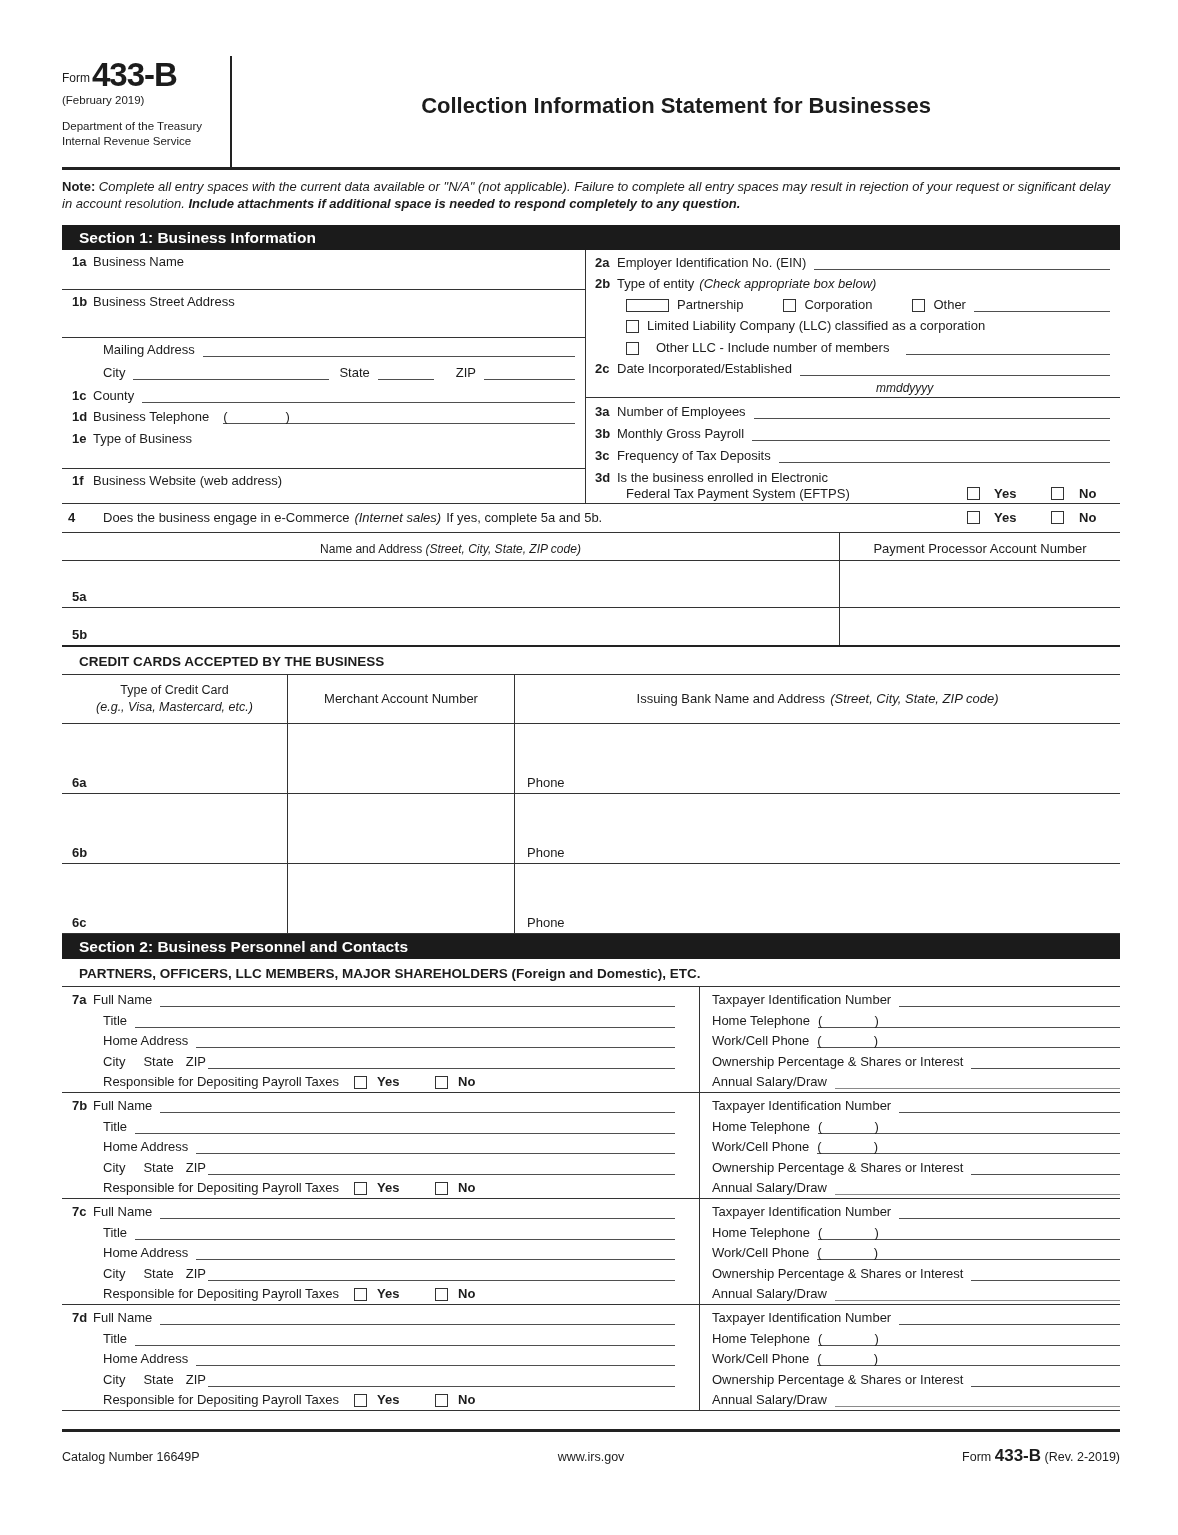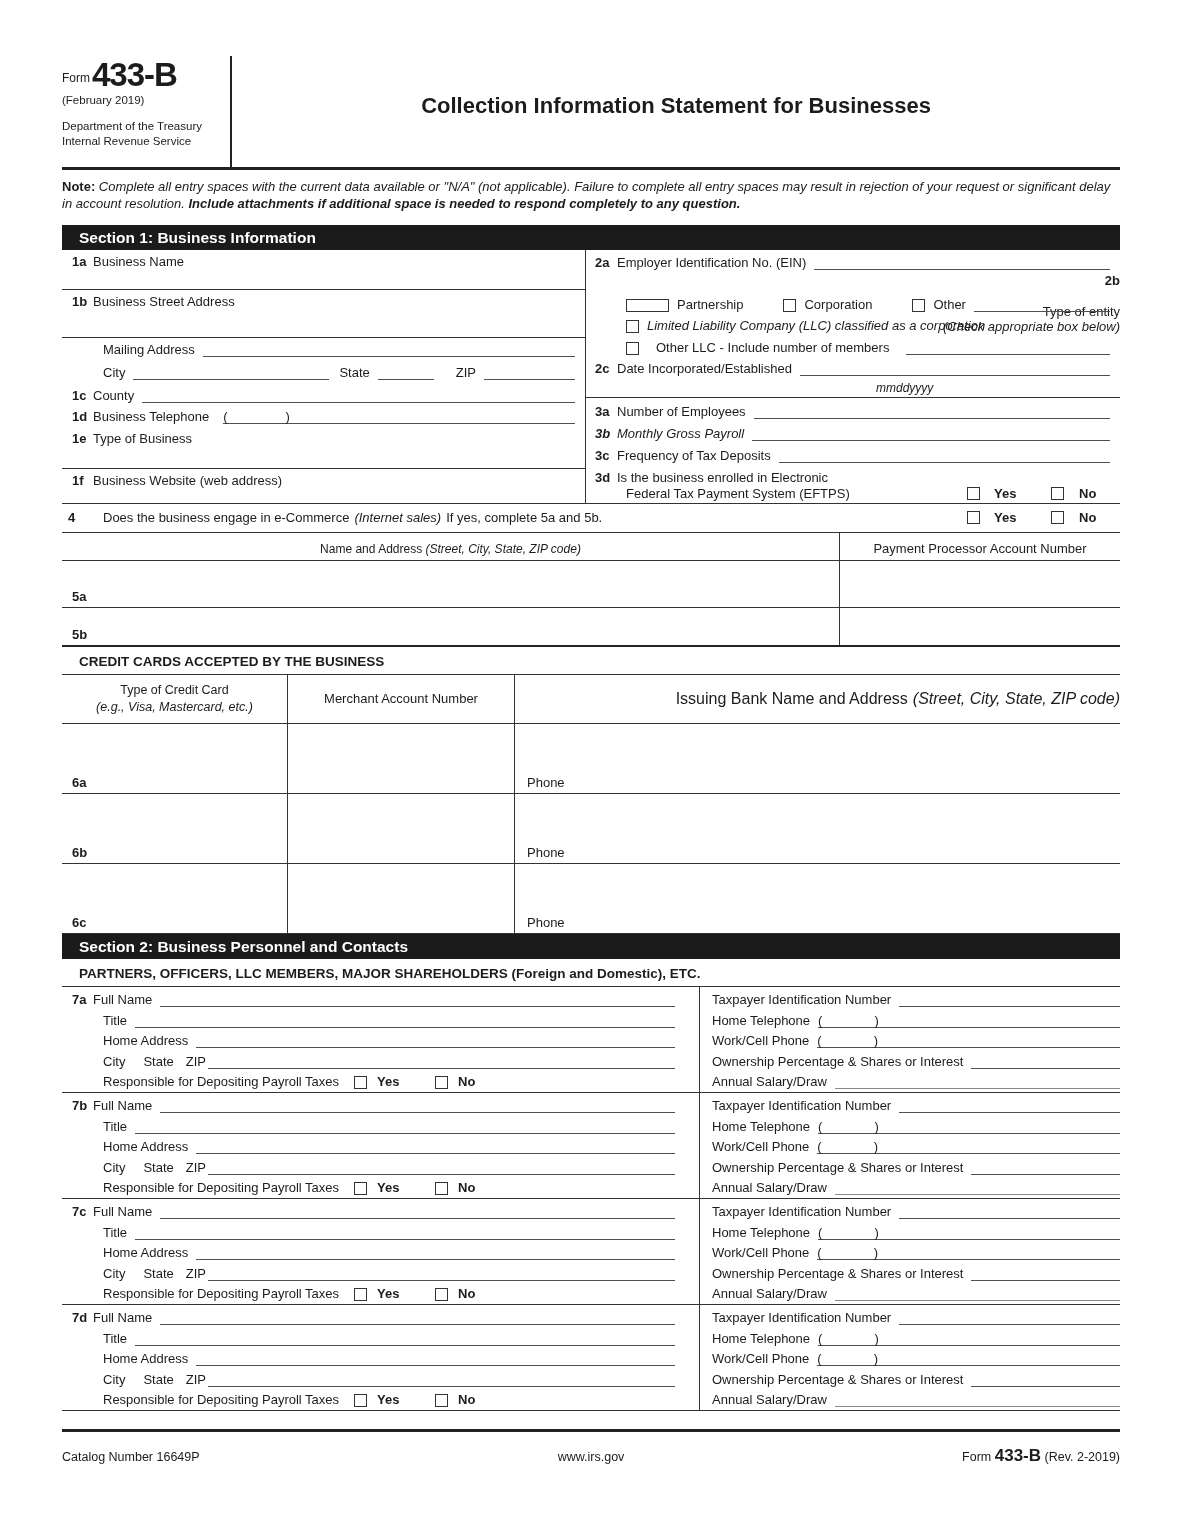--- a/index.html
+++ b/index.html
@@ -52,7 +52,7 @@
   .r1e { height:42px; }
   .r1f { height:34px; }
   .r2a { height:23px; }
-  .r2b { height:21px;flex-direction:column; }
+  .r2b { height:21px; }
   .r-ent { height:21px; }
   .r-llc { height:21px;font-style:italic; }
   .r-ollc { height:22px;gap:9px; }

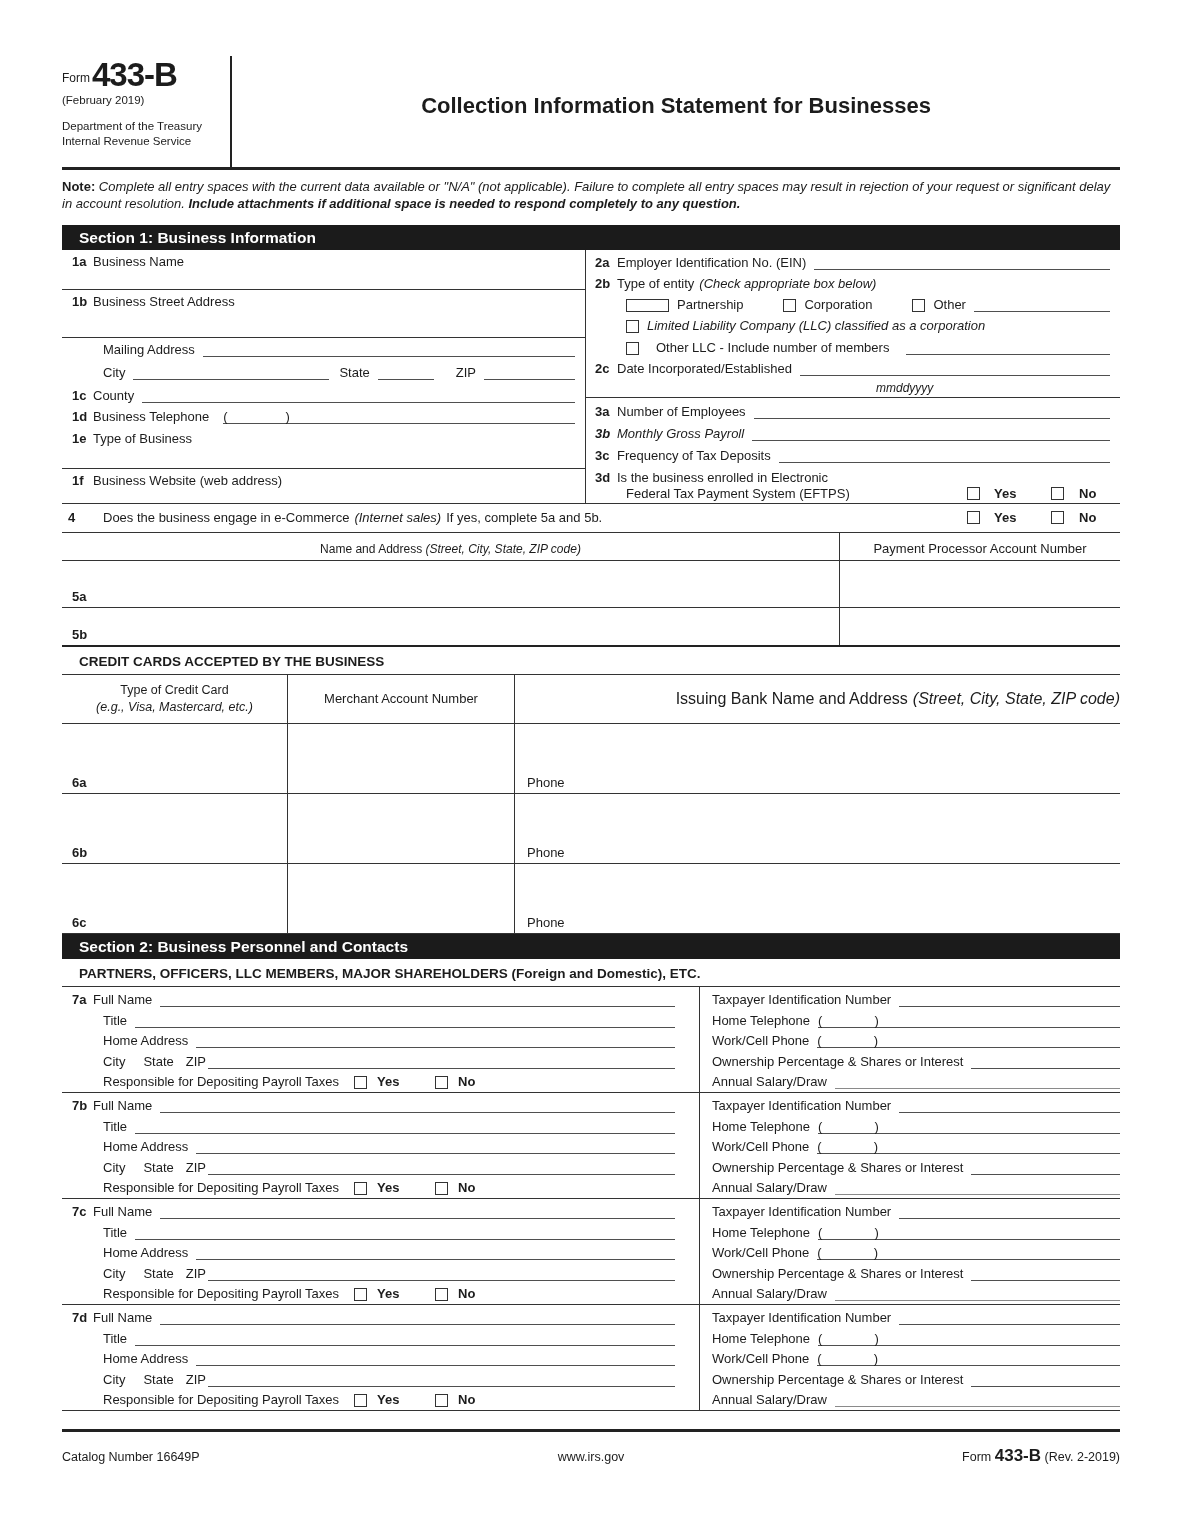--- a/index.html
+++ b/index.html
@@ -54,7 +54,7 @@
   .r2a { height:23px; }
   .r2b { height:21px; }
   .r-ent { height:21px; }
-  .r-llc { height:21px;font-style:italic; }
+  .r-llc { height:21px; }
   .r-ollc { height:22px;gap:9px; }
   .r2c { height:21px; }
   .r-mmdd { height:19px; padding-bottom:2px; }

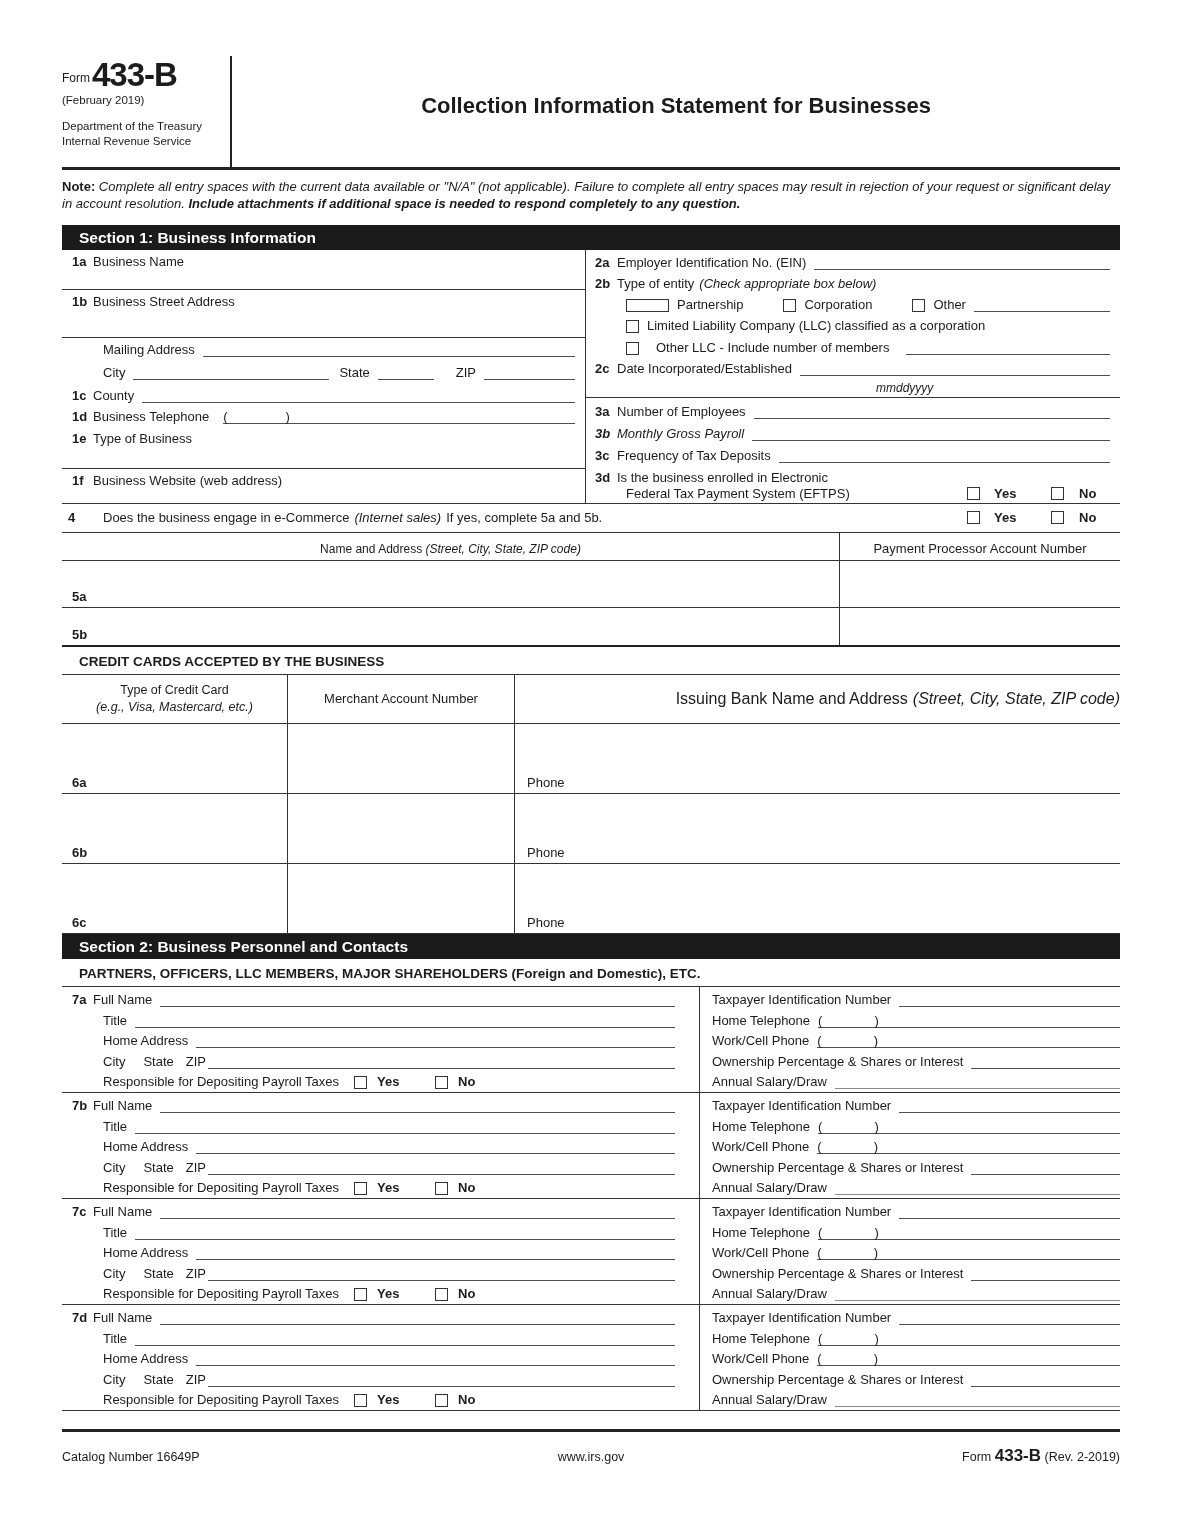--- a/index.html
+++ b/index.html
@@ -59,7 +59,7 @@
   .r2c { height:21px; }
   .r-mmdd { height:19px; padding-bottom:2px; }
   .r3a { height:24px; }
-  .r3b { height:22px;font-style:italic; }
+  .r3b { height:22px; }
   .r3c { height:22px; }
   .r3d1 { height:19px; padding-bottom:0; }
   .r3d2 { height:18px; padding-bottom:2px; }

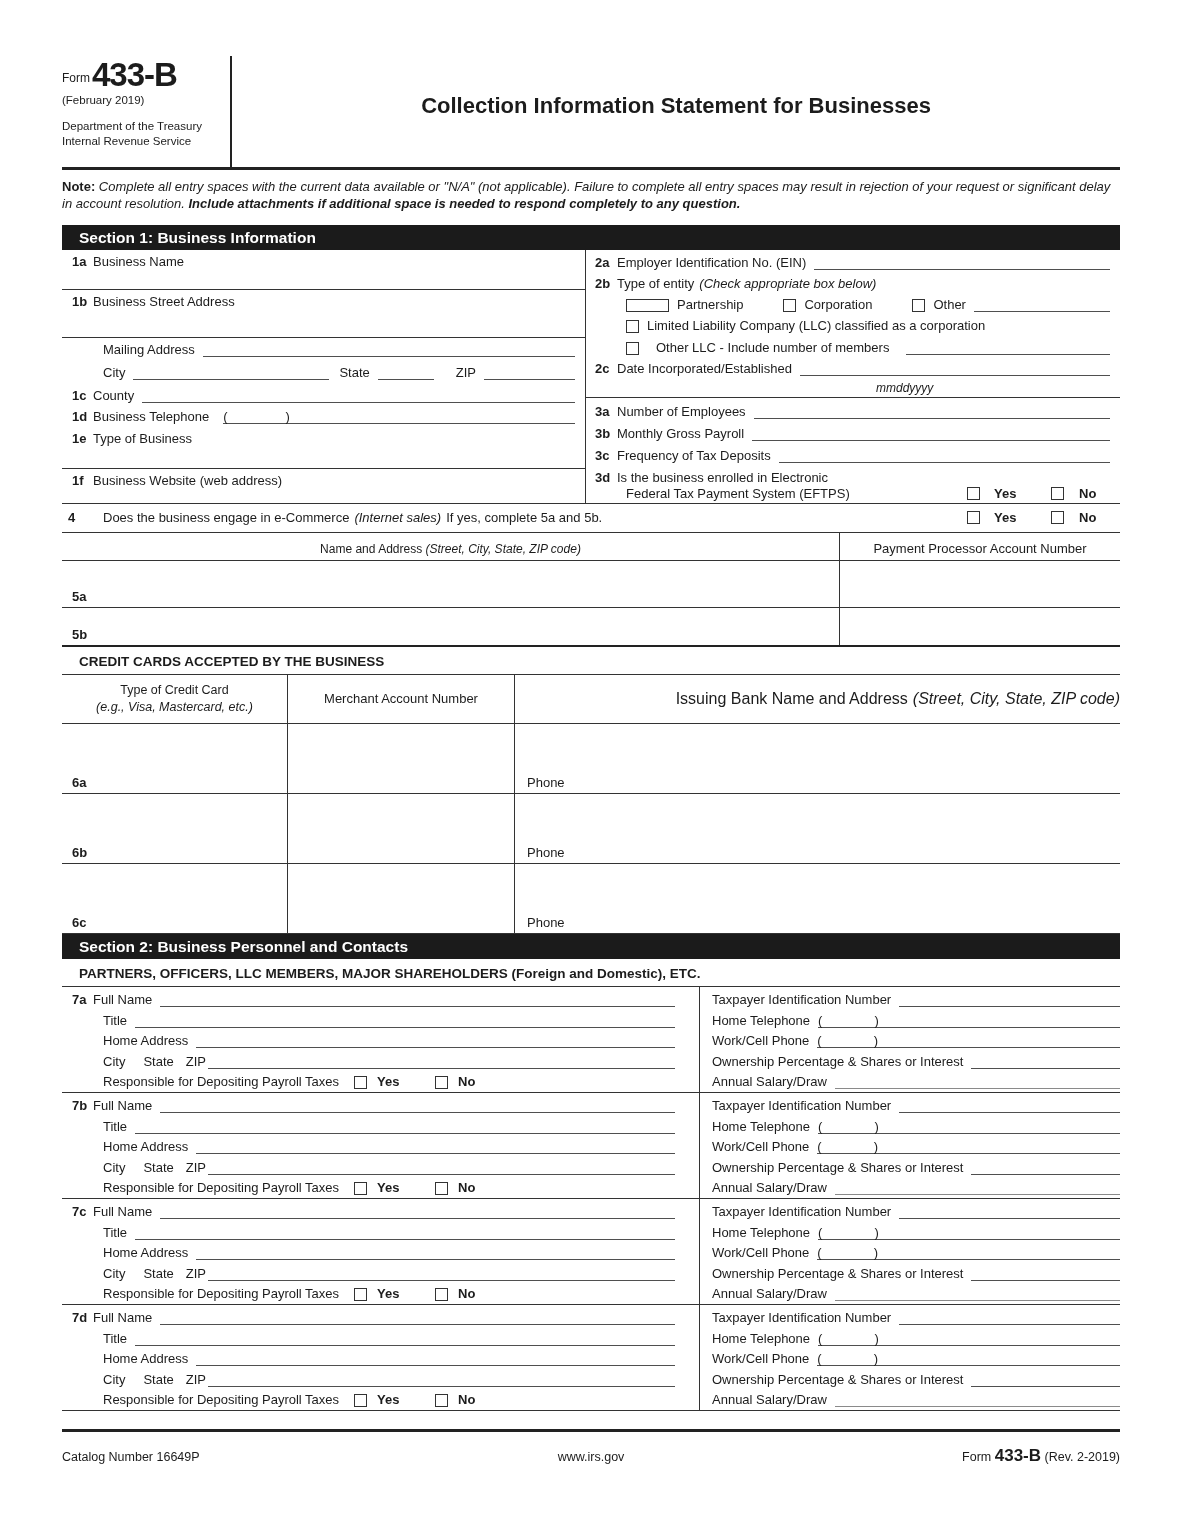--- a/index.html
+++ b/index.html
@@ -91,7 +91,7 @@
   .cc-hdr { display:flex; height:49px; border-bottom:1.3px solid #333; }
   .cc-c1 { width:226px; border-right:1.3px solid #333; display:flex; flex-direction:column; align-items:center; justify-content:center; font-size:12.5px; line-height:1.35; text-align:center; }
   .cc-c2 { width:227px; border-right:1.3px solid #333; display:flex; align-items:center; justify-content:center; font-size:13px; }
-  .cc-c3 { flex:1; display:flex; align-items:center; justify-content:flex-end; font-size:16px; }
+  .cc-c3 { flex:1; display:flex; align-items:center; justify-content:center; font-size:13px; }
   .cc-row { display:flex; height:70px; border-bottom:1.3px solid #333; }
   .cc-row:last-child { height:71px; border-bottom:none; }
   .cc-row .c1 { width:226px; border-right:1.3px solid #333; display:flex; align-items:flex-end; padding:0 0 3px 10px; font-weight:bold; font-size:13px; }

